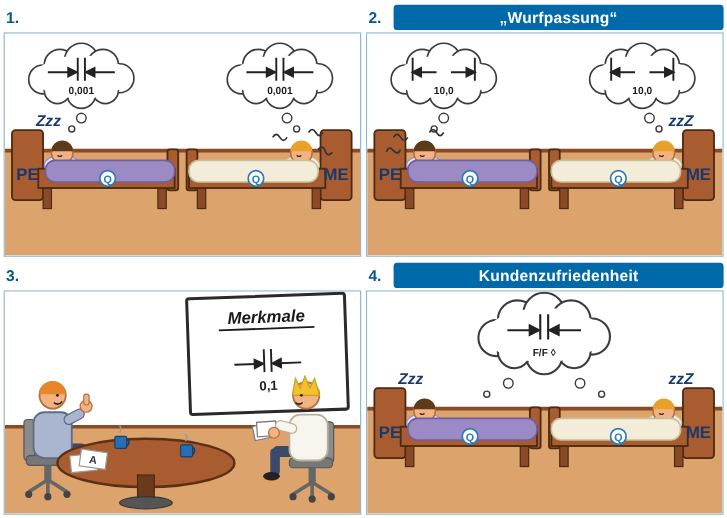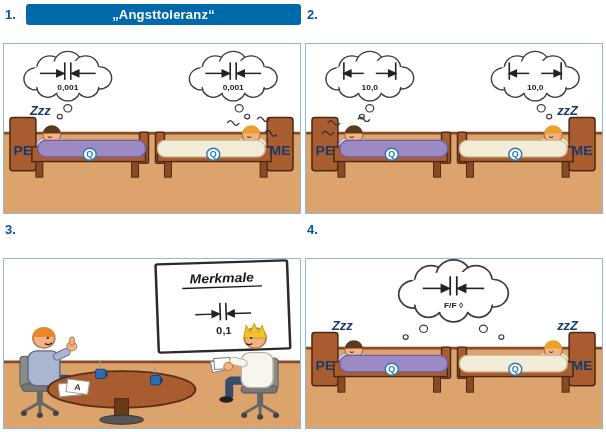--- a/index.html
+++ b/index.html
@@ -96,9 +96,6 @@
   <section class="panel">
     <div class="panel-header">
       <span class="panel-number">1.</span>
-      <div class="panel-bar">
-        <span>„Angsttoleranz“</span>
-      </div>
     </div>
     <div class="scene">
       <svg viewBox="0 0 297 184" preserveAspectRatio="none">

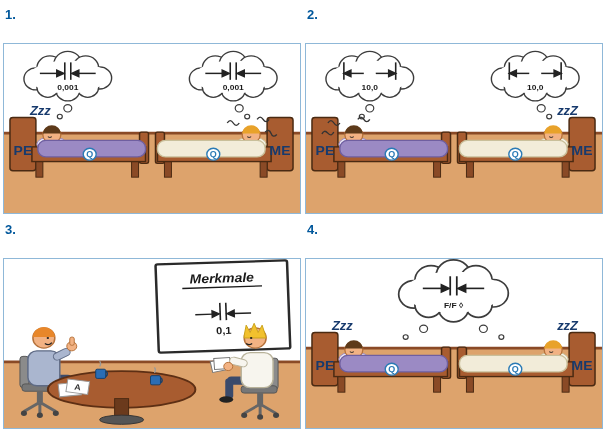--- a/index.html
+++ b/index.html
@@ -131,6 +131,9 @@
   <section class="panel">
     <div class="panel-header">
       <span class="panel-number">2.</span>
+      <div class="panel-bar">
+        <span>„Wurfpassung“</span>
+      </div>
     </div>
     <div class="scene">
       <svg viewBox="0 0 297 184" preserveAspectRatio="none">

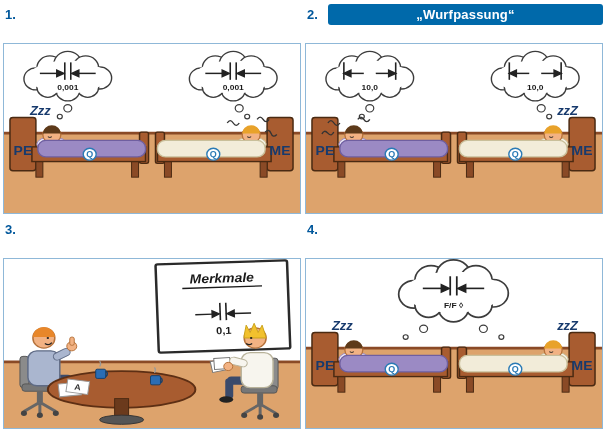--- a/index.html
+++ b/index.html
@@ -11,7 +11,7 @@
   .panel-number{color:#00579b;font-weight:bold;font-size:13px;width:16px;text-align:left;padding-left:2px;}
   .panel-bar{flex:1;background:#0069aa;color:#fff;text-align:center;font-weight:bold;
              font-size:13px;line-height:21px;height:21px;border-radius:3px;letter-spacing:.2px;}
-  .scene{flex:1;margin-top:18px;border:1px solid #8fb8d8;min-height:0;background:#fff;}
+  .scene{flex:1;margin-top:2px;border:1px solid #8fb8d8;min-height:0;background:#fff;}
   .scene svg{display:block;width:100%;height:100%;}
   svg text{font-family:"Liberation Sans",sans-serif;}
   .sleep{fill:#173a6d;font-weight:bold;font-style:italic;font-size:13px;}

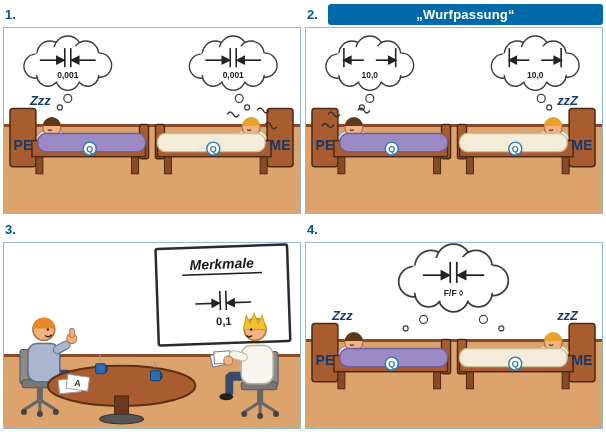--- a/index.html
+++ b/index.html
@@ -258,6 +258,9 @@
   <section class="panel">
     <div class="panel-header">
       <span class="panel-number">4.</span>
+      <div class="panel-bar">
+        <span>Kundenzufriedenheit</span>
+      </div>
     </div>
     <div class="scene">
       <svg viewBox="0 0 297 184" preserveAspectRatio="none">

